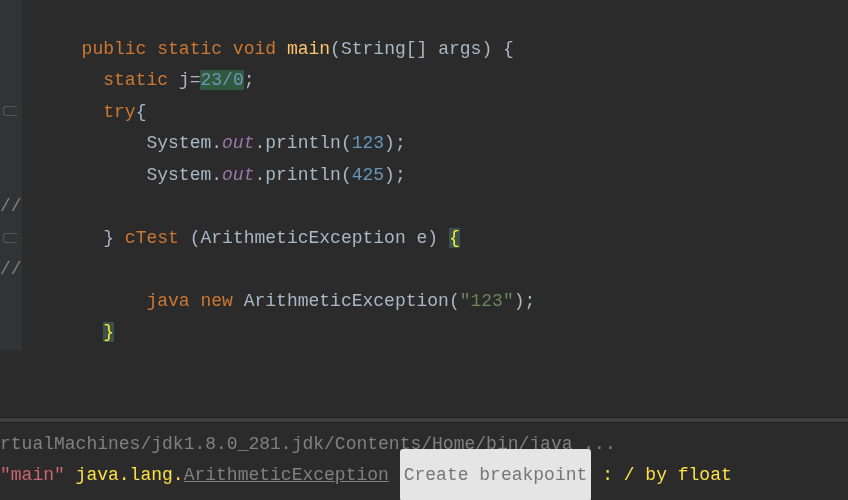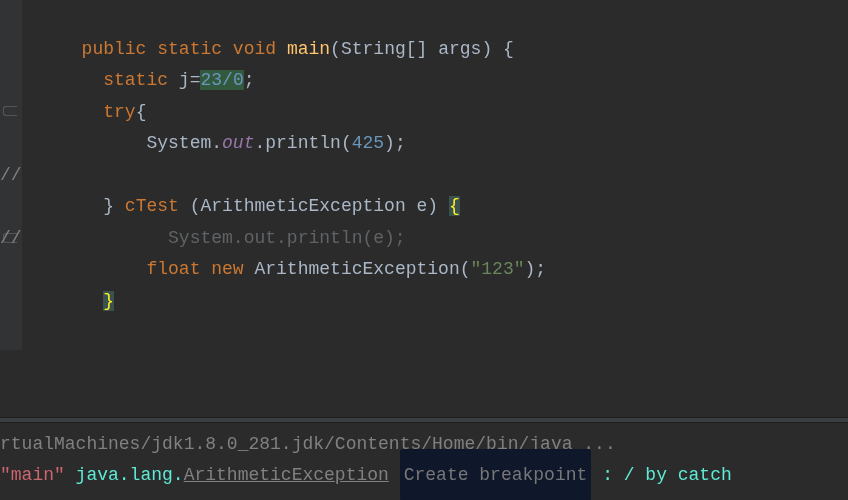--- a/index.html
+++ b/index.html
@@ -98,6 +98,7 @@
 
 <div class="line">    <span class="kw">try</span><span class="brace">{</span></div>
 
+<div class="line">        <span class="ident">System</span><span class="op">.</span><span class="field-static">out</span><span class="op">.</span><span class="ident">println</span><span class="paren">(</span><span class="num">123</span><span class="paren">)</span><span class="op">;</span></div>
 
 <div class="line">        <span class="ident">System</span><span class="op">.</span><span class="field-static">out</span><span class="op">.</span><span class="ident">println</span><span class="paren">(</span><span class="num">425</span><span class="paren">)</span><span class="op">;</span></div>
 

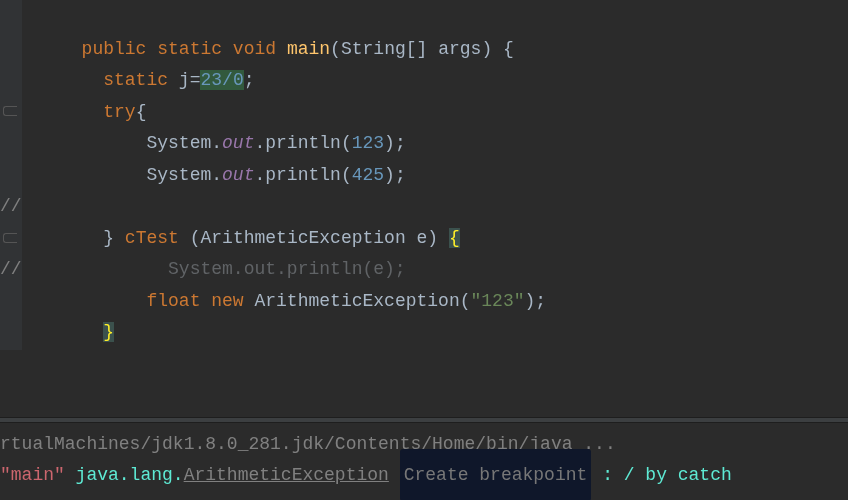--- a/index.html
+++ b/index.html
@@ -106,7 +106,7 @@
 
 <div class="line">    <span class="brace">}</span> <span class="kw">cTest</span> <span class="paren">(</span><span class="ident">ArithmeticException</span> <span class="ident">e</span><span class="paren">)</span> <span class="brace hl-brace">{</span></div>
 
-<div class="line"><span class="comment-slash">//</span>          <span class="dim">System.out.println(e);</span></div>
+<div class="line"><span class="comment-slash">//</span>          </div>
 
 <div class="line">        <span class="kw">float</span> <span class="kw">new</span> <span class="ident">ArithmeticException</span><span class="paren">(</span><span class="str">"123"</span><span class="paren">)</span><span class="op">;</span></div>
 

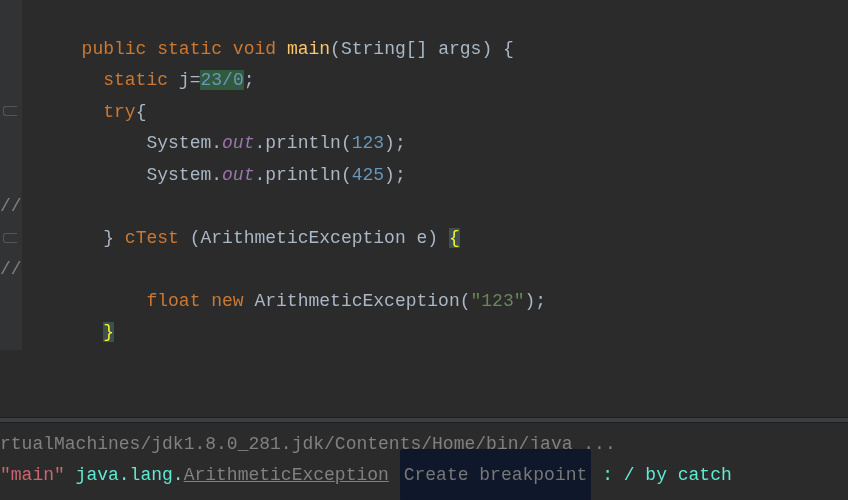--- a/index.html
+++ b/index.html
@@ -108,7 +108,7 @@
 
 <div class="line"><span class="comment-slash">//</span>          </div>
 
-<div class="line">        <span class="kw">float</span> <span class="kw">new</span> <span class="ident">ArithmeticException</span><span class="paren">(</span><span class="str">"123"</span><span class="paren">)</span><span class="op">;</span></div>
+<div class="line">        <span class="kw">java</span> <span class="kw">new</span> <span class="ident">ArithmeticException</span><span class="paren">(</span><span class="str">"123"</span><span class="paren">)</span><span class="op">;</span></div>
 
 <div class="line">    <span class="brace hl-brace">}</span></div>
 

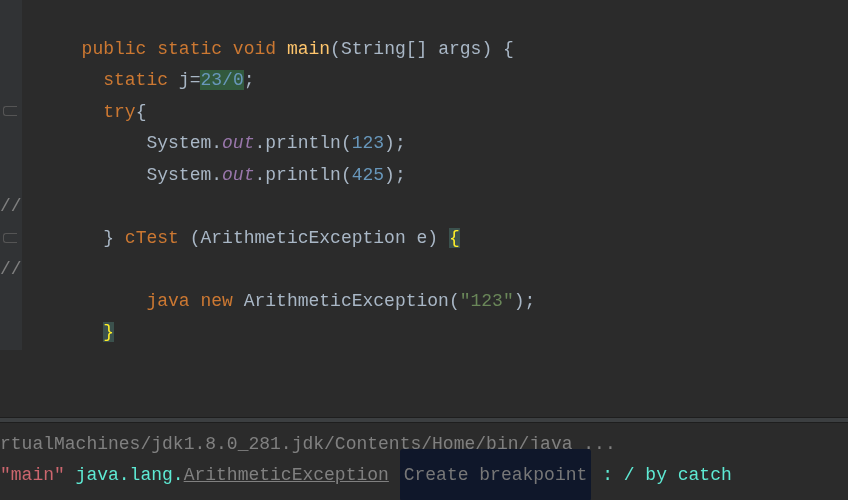--- a/index.html
+++ b/index.html
@@ -75,7 +75,7 @@
   }
   .path { color: #808080; }
   .err-red { color: #cc666e; }
-  .err-gray { color: #5eead4; }
+  .err-gray { color: #fde047; }
   .err-link { color: #808080; text-decoration: underline; cursor: pointer; }
   .err-hint { color: #777; background: #0f172a; padding: 16px 4px; border-radius: 3px; font-style: normal; }
   .err-link-blue { color: #5394ec; text-decoration: underline; cursor: pointer; }

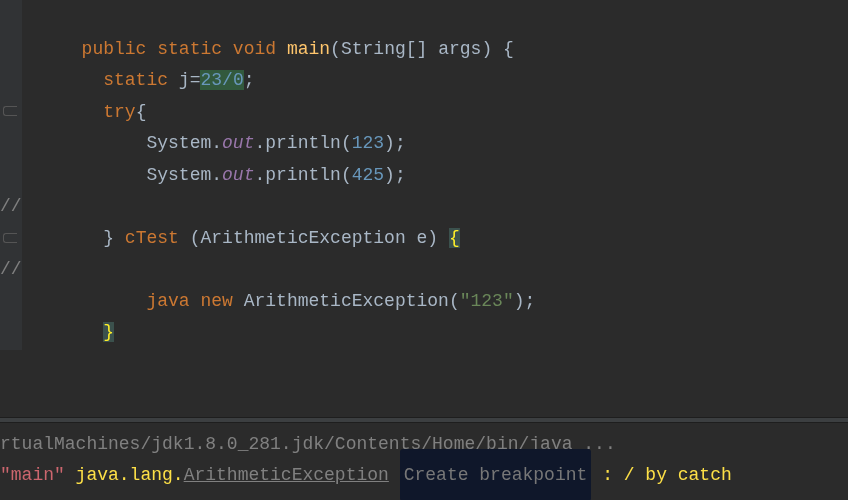--- a/index.html
+++ b/index.html
@@ -77,7 +77,7 @@
   .err-red { color: #cc666e; }
   .err-gray { color: #fde047; }
   .err-link { color: #808080; text-decoration: underline; cursor: pointer; }
-  .err-hint { color: #777; background: #0f172a; padding: 16px 4px; border-radius: 3px; font-style: normal; }
+  .err-hint { color: #777; background: #e5e5e5; padding: 16px 4px; border-radius: 3px; font-style: normal; }
   .err-link-blue { color: #5394ec; text-decoration: underline; cursor: pointer; }
 </style>
 </head>

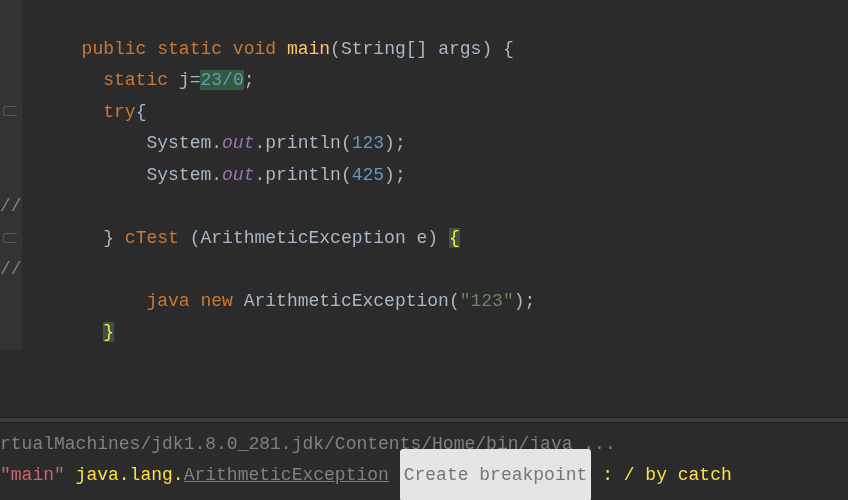--- a/index.html
+++ b/index.html
@@ -118,7 +118,7 @@
 
 <div class="console">
 <div class="cline"><span class="path">rtualMachines/jdk1.8.0_281.jdk/Contents/Home/bin/java ...</span></div>
-<div class="cline"><span class="err-red">"main"</span><span class="err-gray"> java.lang.</span><span class="err-link">ArithmeticException</span> <span class="err-hint">Create breakpoint</span><span class="err-gray"> : / by catch</span></div>
+<div class="cline"><span class="err-red">"main"</span><span class="err-gray"> java.lang.</span><span class="err-link">ArithmeticException</span> <span class="err-hint">Create breakpoint</span><span class="err-gray"> : / by float</span></div>
 </div>
 
 </body></html>

